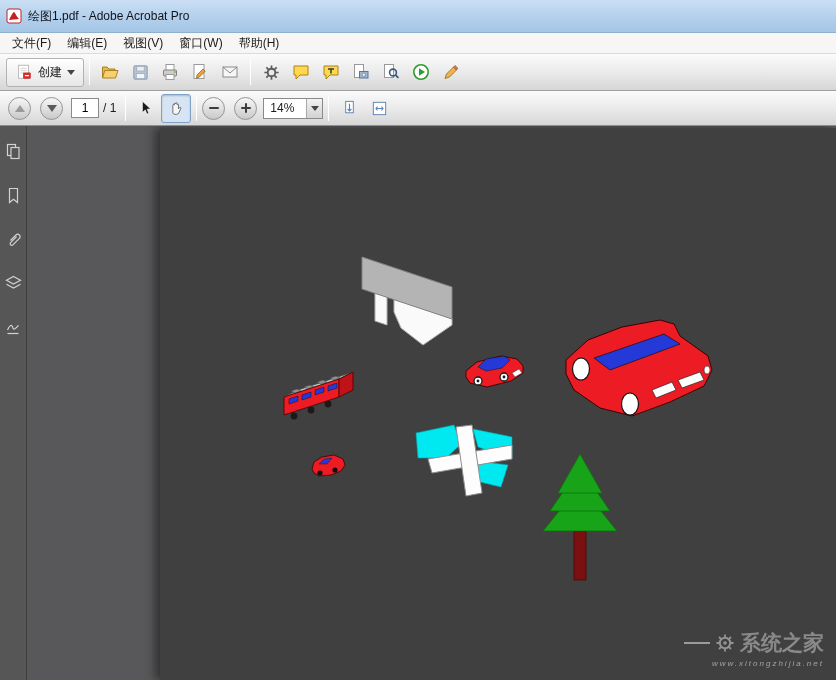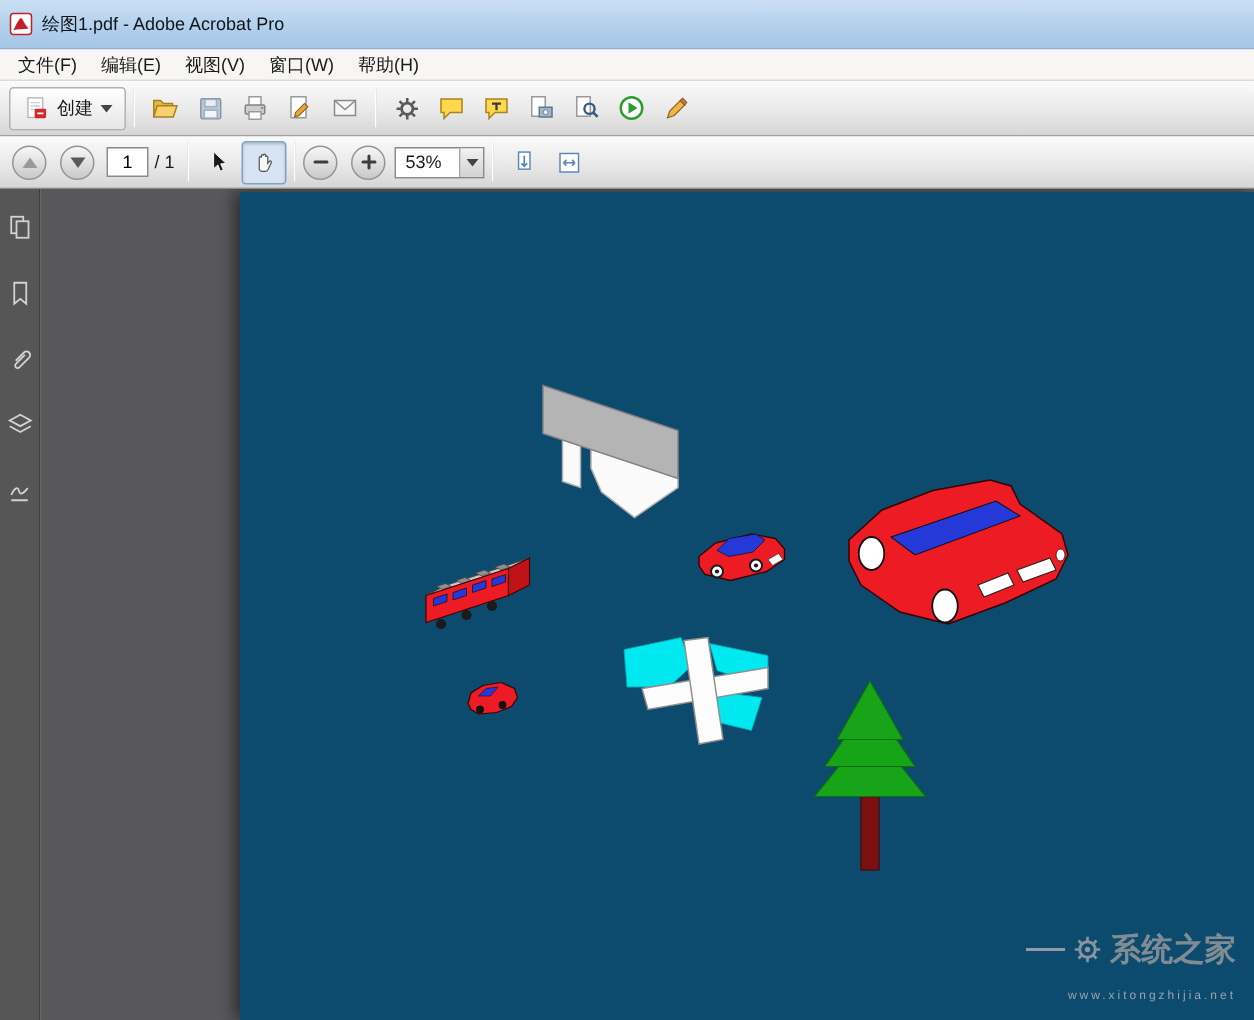--- a/index.html
+++ b/index.html
@@ -211,7 +211,7 @@
         </span>
     </button>
     <div class="zoom-box">
-      <span class="zoom-val">53%</span>
+      <span class="zoom-val">14%</span>
       <span class="zoom-caret">
           <span class="caret-down"></span>
         </span>

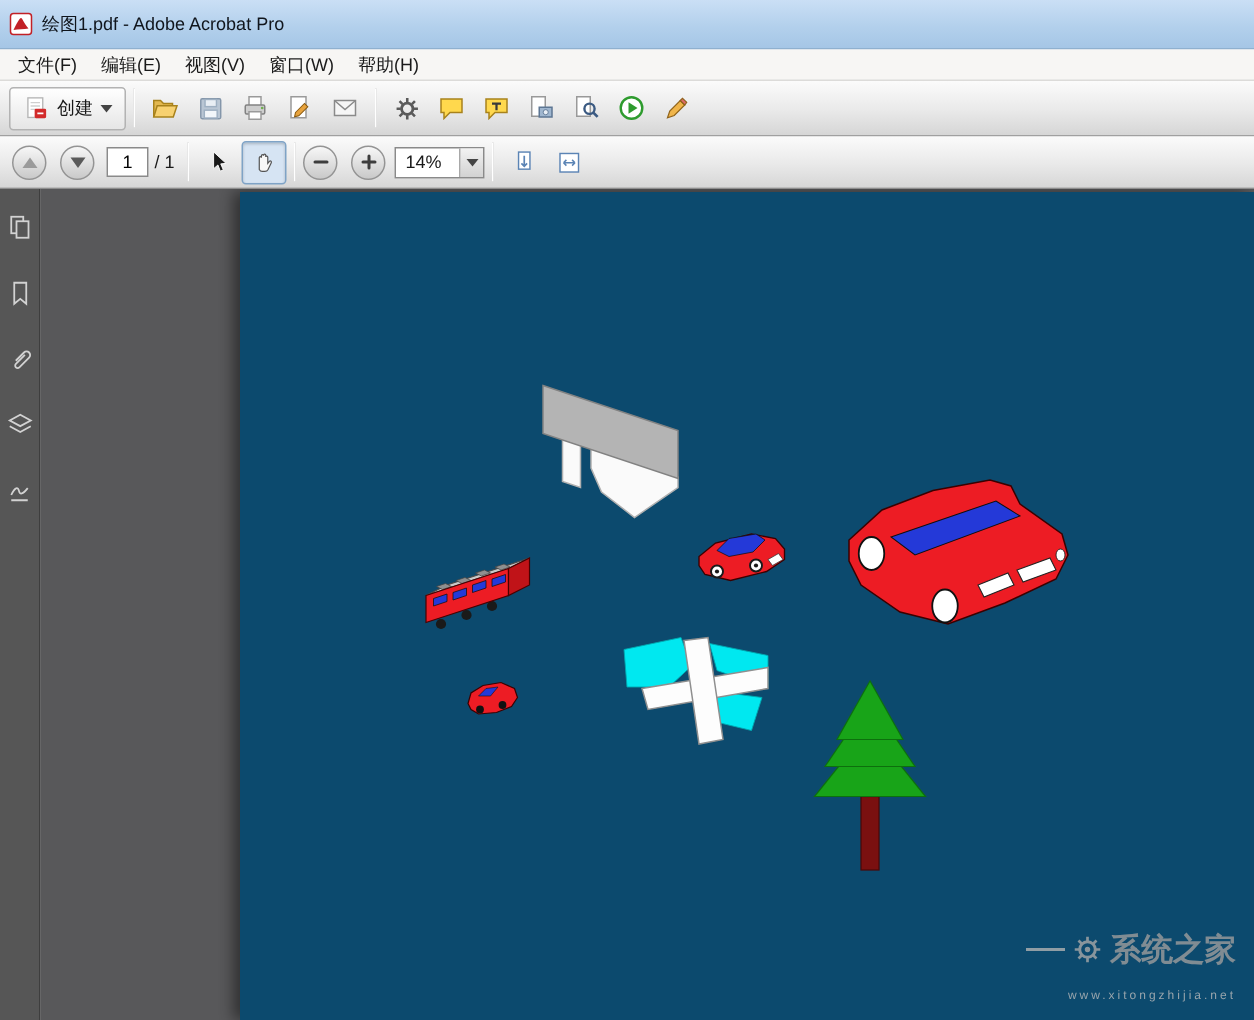--- a/index.html
+++ b/index.html
@@ -51,7 +51,7 @@
   .sidebar { width:27px; background:#565656; border-right:1px solid #3e3e3e; display:flex; flex-direction:column; align-items:center; padding-top:12px; gap:18px; }
   .side-btn { width:24px; height:26px; display:flex; align-items:center; justify-content:center; background:transparent; border:none; padding:0; }
   .docarea { flex:1 1 auto; background:#58585a; position:relative; overflow:hidden; }
-  .page { position:absolute; left:133px; top:2px; right:0; bottom:0; background:#0c4a6e; box-shadow:-5px 0 9px rgba(0,0,0,.45); }
+  .page { position:absolute; left:133px; top:2px; right:0; bottom:0; background:#404040; box-shadow:-5px 0 9px rgba(0,0,0,.45); }
   .drawing { position:absolute; left:0; top:0; }
 
   

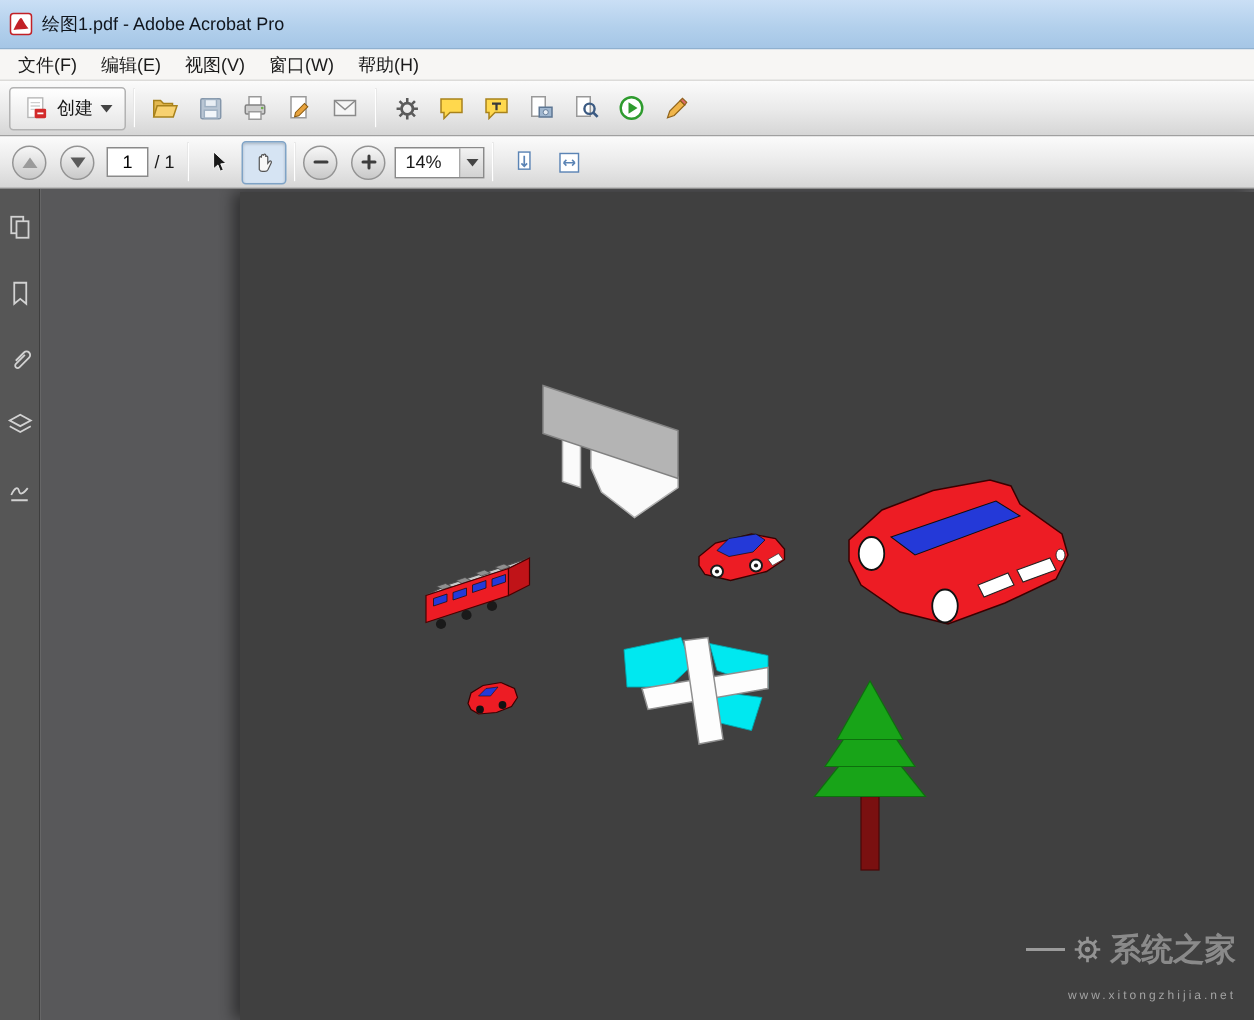--- a/index.html
+++ b/index.html
@@ -58,7 +58,7 @@
   .watermark { position:absolute; right:12px; bottom:12px; display:flex; flex-direction:column; align-items:flex-end; opacity:.8; }
   .wm-row { display:flex; align-items:center; gap:5px; color:#9d9d9d; font-size:21px; font-weight:bold; }
   .wm-dash { width:26px; height:2px; background:#b2b2b2; }
-  .wm-site { font-size:8px; color:#bcbcbc; letter-spacing:2px; margin-top:12px; }
+  .wm-site { font-size:8px; color:#bcbcbc; letter-spacing:2px; margin-top:2px;font-style:italic; }
 </style>
 </head>
 <body>

